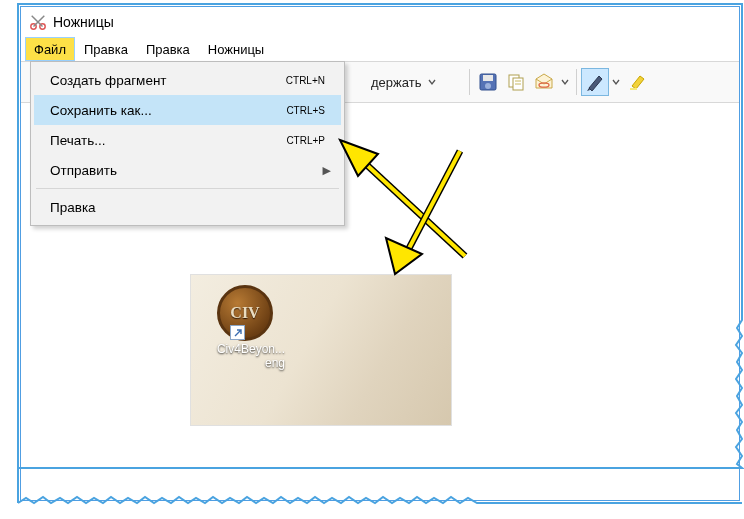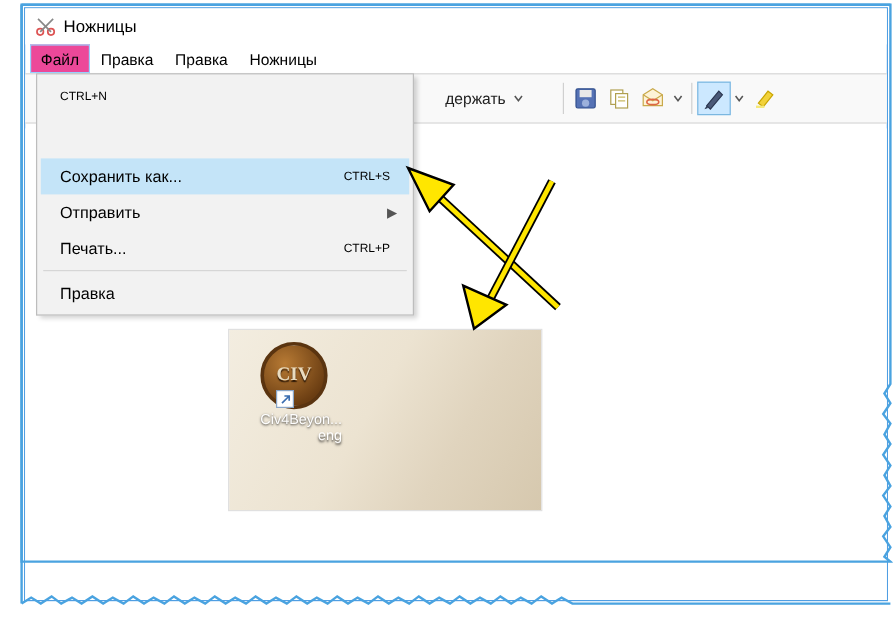--- a/index.html
+++ b/index.html
@@ -57,7 +57,7 @@
     cursor: default;
   }
   .menubar-item.open {
-    background: #ec4899;
+    background: #fde047;
     border: 1px solid #99d1ff;
     padding: 2px 8px;
   }

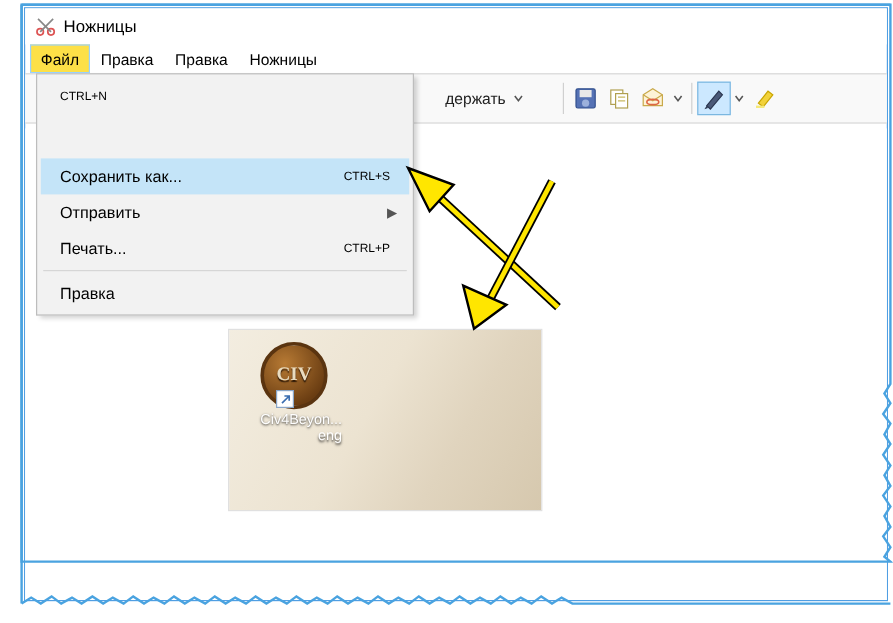--- a/index.html
+++ b/index.html
@@ -314,6 +314,7 @@
 
     <div class="dropdown">
       <div class="dropdown-item">
+        <span class="label">Создать фрагмент</span>
         <span class="shortcut">CTRL+N</span>
       </div>
       <div class="dropdown-item hover">

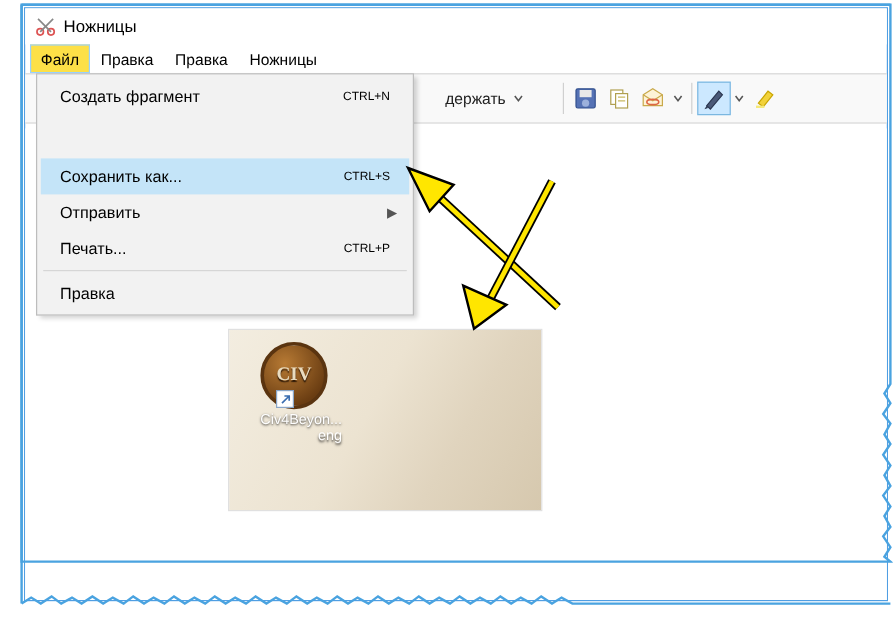--- a/index.html
+++ b/index.html
@@ -131,7 +131,6 @@
   .dropdown-item .sub-arrow { width: 10px; text-align: right; color: #555; font-size: 11px; }
   .dropdown-item.hover {
     background: #c4e4f8;
-    margin-top: 37px;
   }
   .dropdown-sep {
     height: 1px;

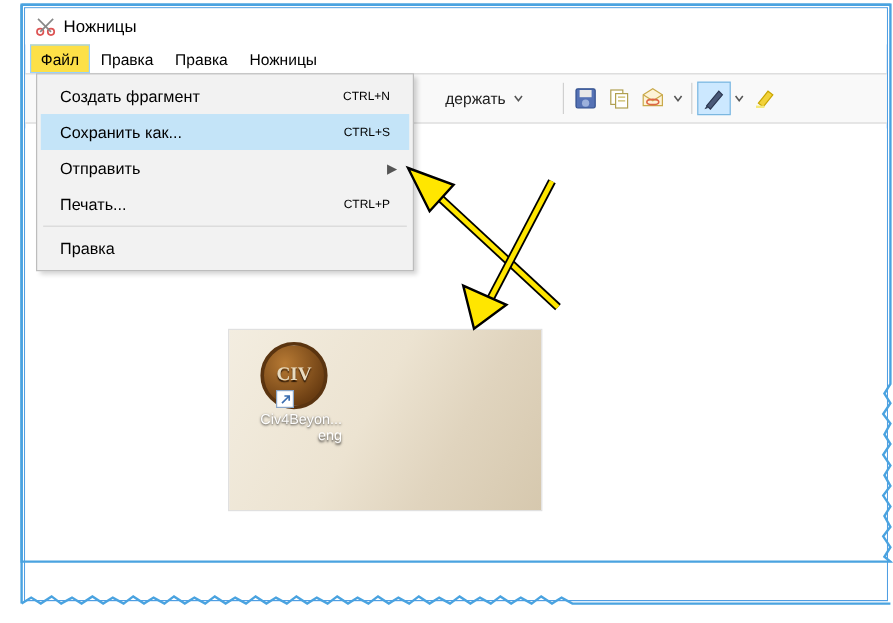--- a/index.html
+++ b/index.html
@@ -321,12 +321,12 @@
         <span class="shortcut">CTRL+S</span>
       </div>
       <div class="dropdown-item">
+        <span class="label">Печать...</span>
+        <span class="shortcut">CTRL+P</span>
+      </div>
+      <div class="dropdown-item">
         <span class="label">Отправить</span>
         <span class="sub-arrow">▶</span>
-      </div>
-      <div class="dropdown-item">
-        <span class="label">Печать...</span>
-        <span class="shortcut">CTRL+P</span>
       </div>
       <div class="dropdown-sep"></div>
       <div class="dropdown-item">

